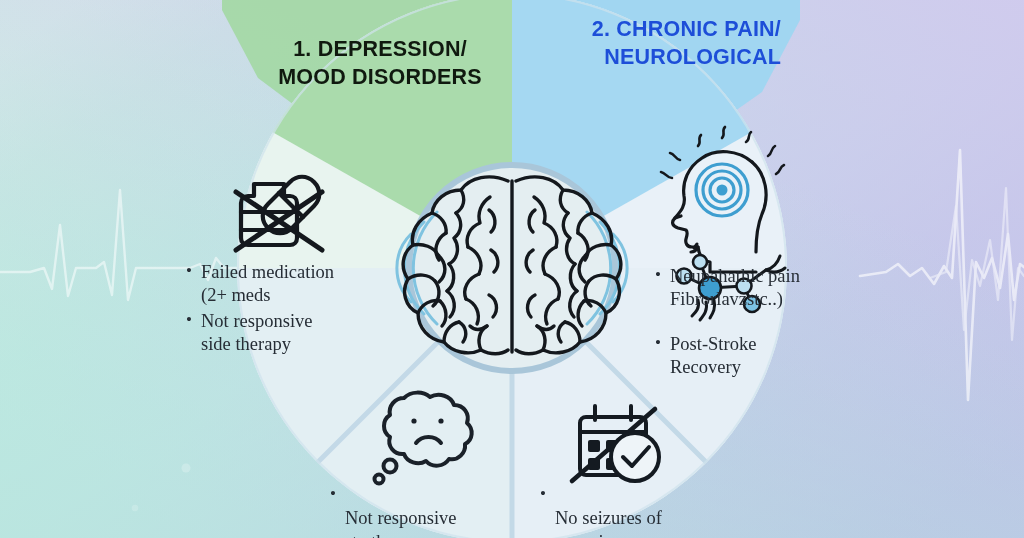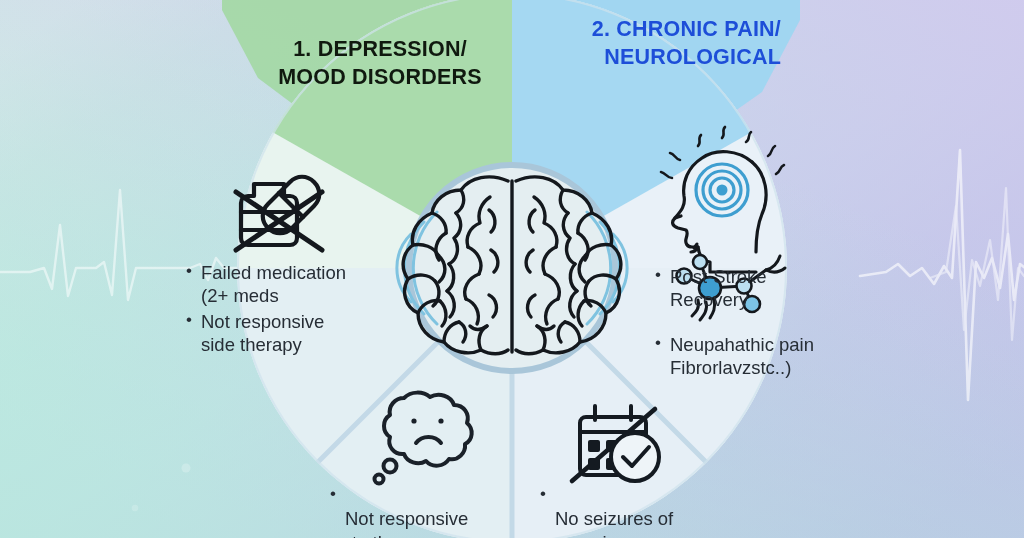--- a/index.html
+++ b/index.html
@@ -74,6 +74,7 @@
     padding-left: 15px;
     margin: 0 0 2px 0;
     white-space: pre-line;
+    font-family: Liberation Serif, serif;
   }
   .bullets li::before {
     content: "\2022";

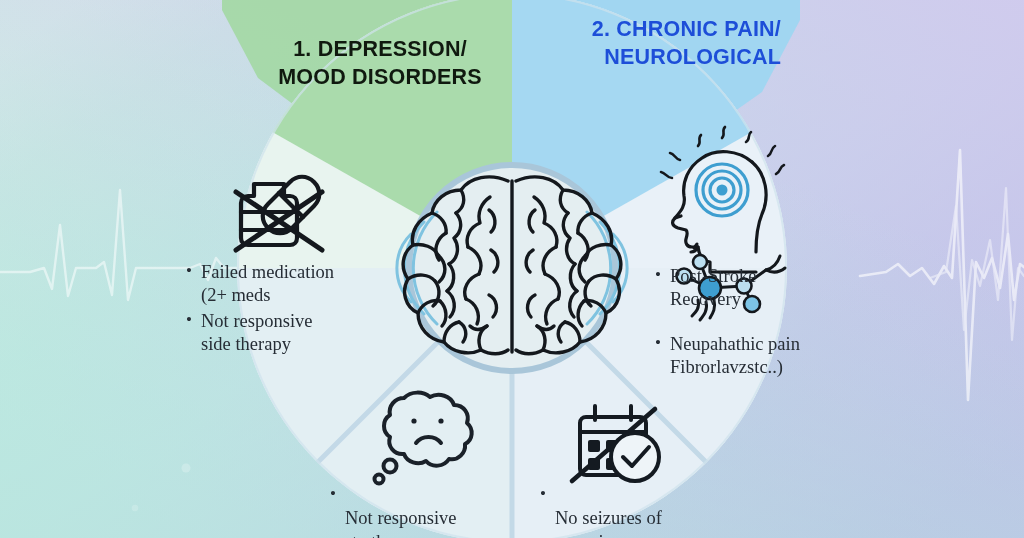--- a/index.html
+++ b/index.html
@@ -445,10 +445,10 @@
 
     <div class="bullets b-right">
       <ul>
+        <li>Neupahathic pain
+Fibrorlavzstc..)</li>
         <li>Post-Stroke
 Recovery</li>
-        <li>Neupahathic pain
-Fibrorlavzstc..)</li>
       </ul>
     </div>
 

